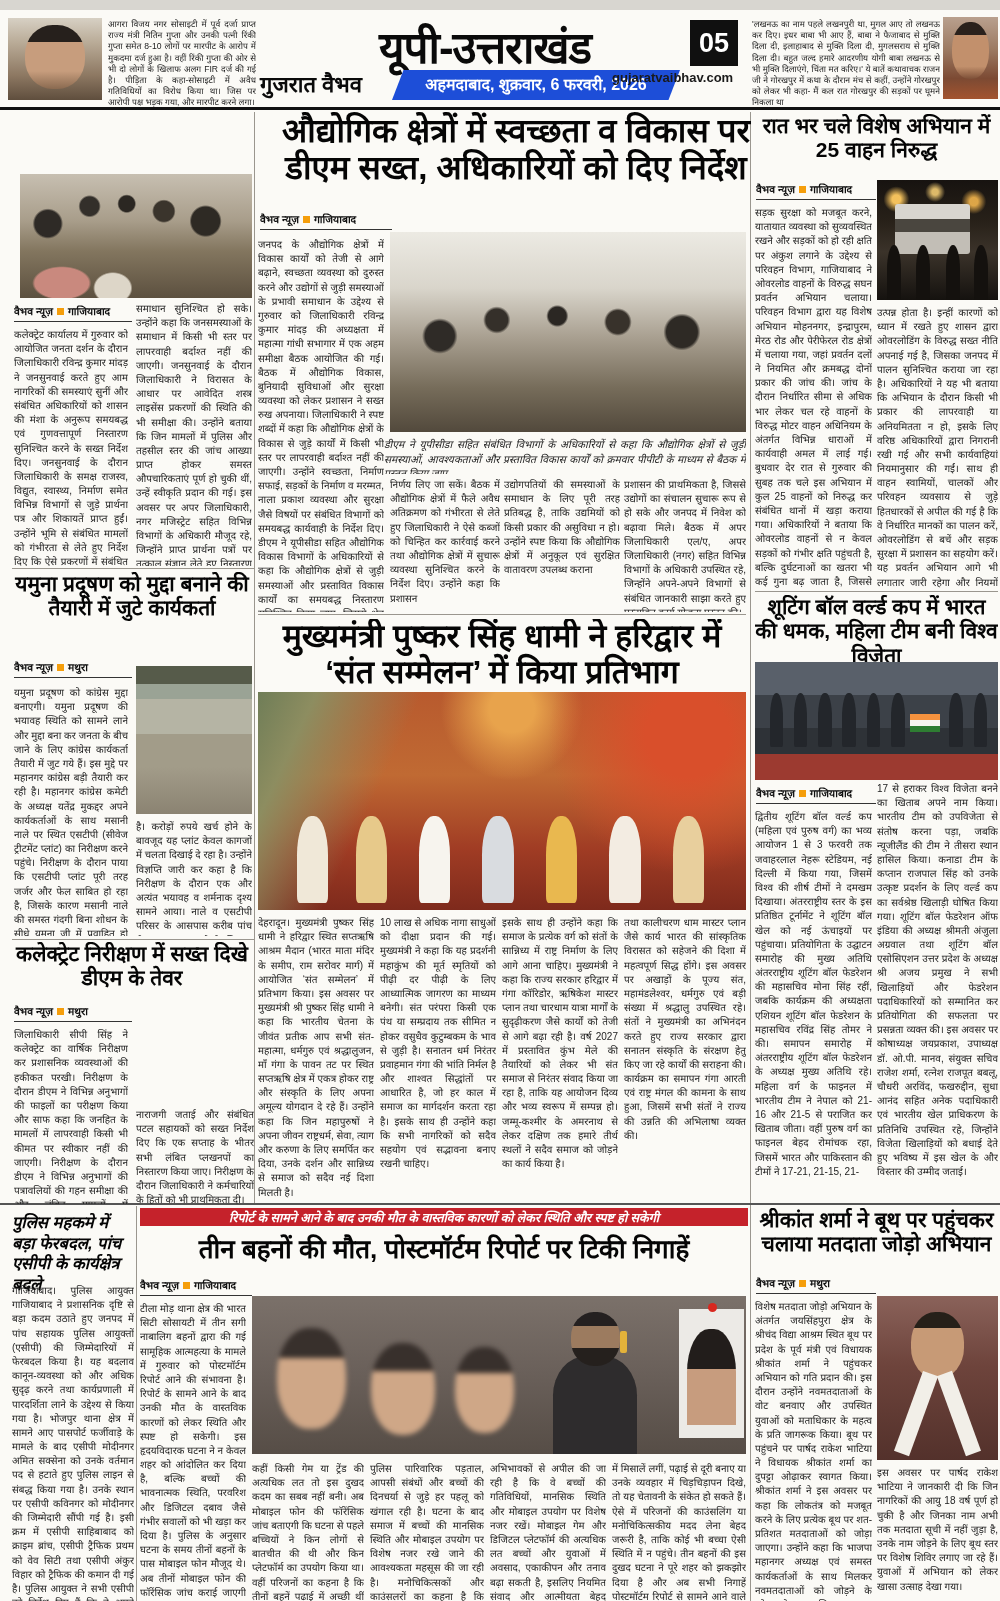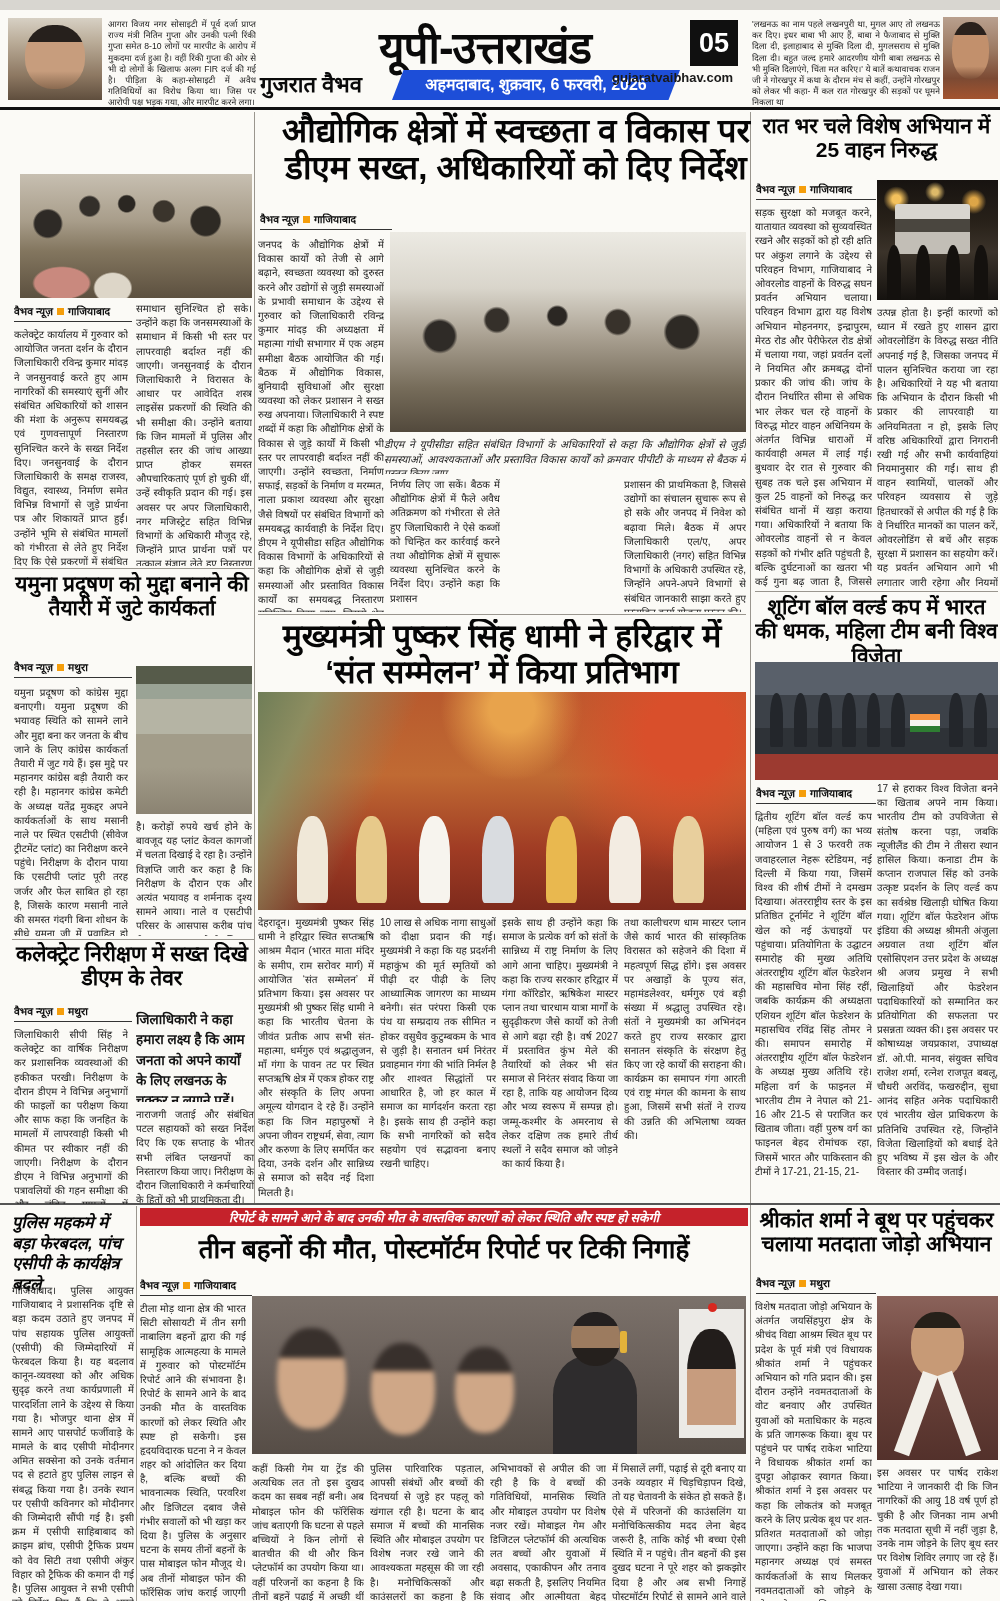--- a/index.html
+++ b/index.html
@@ -164,6 +164,7 @@
   <div class="abs photo p-ind" style="left:390px;top:222px;width:356px;height:200px;"></div>
   <div class="abs caption" style="left:384px;top:428px;width:362px;height:36px;">डीएम ने यूपीसीडा सहित संबंधित विभागों के अधिकारियों से कहा कि औद्योगिक क्षेत्रों से जुड़ी समस्याओं, आवश्यकताओं और प्रस्तावित विकास कार्यों को क्रमवार पीपीटी के माध्यम से बैठक में प्रस्तुत किया जाए</div>
   <div class="abs body-txt" style="left:390px;top:468px;width:110px;height:134px;">निर्णय लिए जा सकें। बैठक में औद्योगिक क्षेत्रों में फैले अवैध अतिक्रमण को गंभीरता से लेते हुए जिलाधिकारी ने ऐसे कब्जों को चिन्हित कर कार्रवाई करने तथा औद्योगिक क्षेत्रों में सुचारू व्यवस्था सुनिश्चित करने के निर्देश दिए। उन्होंने कहा कि प्रशासन</div>
+  <div class="abs body-txt" style="left:504px;top:468px;width:116px;height:134px;">उद्योगपतियों की समस्याओं के समाधान के लिए पूरी तरह प्रतिबद्ध है, ताकि उद्यमियों को किसी प्रकार की असुविधा न हो। उन्होंने स्पष्ट किया कि औद्योगिक क्षेत्रों में अनुकूल एवं सुरक्षित वातावरण उपलब्ध कराना</div>
   <div class="abs body-txt" style="left:624px;top:468px;width:122px;height:134px;">प्रशासन की प्राथमिकता है, जिससे उद्योगों का संचालन सुचारू रूप से हो सके और जनपद में निवेश को बढ़ावा मिले। बैठक में अपर जिलाधिकारी एल/ए, अपर जिलाधिकारी (नगर) सहित विभिन्न विभागों के अधिकारी उपस्थित रहे, जिन्होंने अपने-अपने विभागों से संबंधित जानकारी साझा करते हुए प्रस्तावित कार्य योजना प्रस्तुत की।</div>
 
   <div class="abs art-head" style="left:258px;top:609px;width:488px;font-size:32px;line-height:1.12;">मुख्यमंत्री पुष्कर सिंह धामी ने हरिद्वार में ‘संत सम्मेलन’ में किया प्रतिभाग</div>

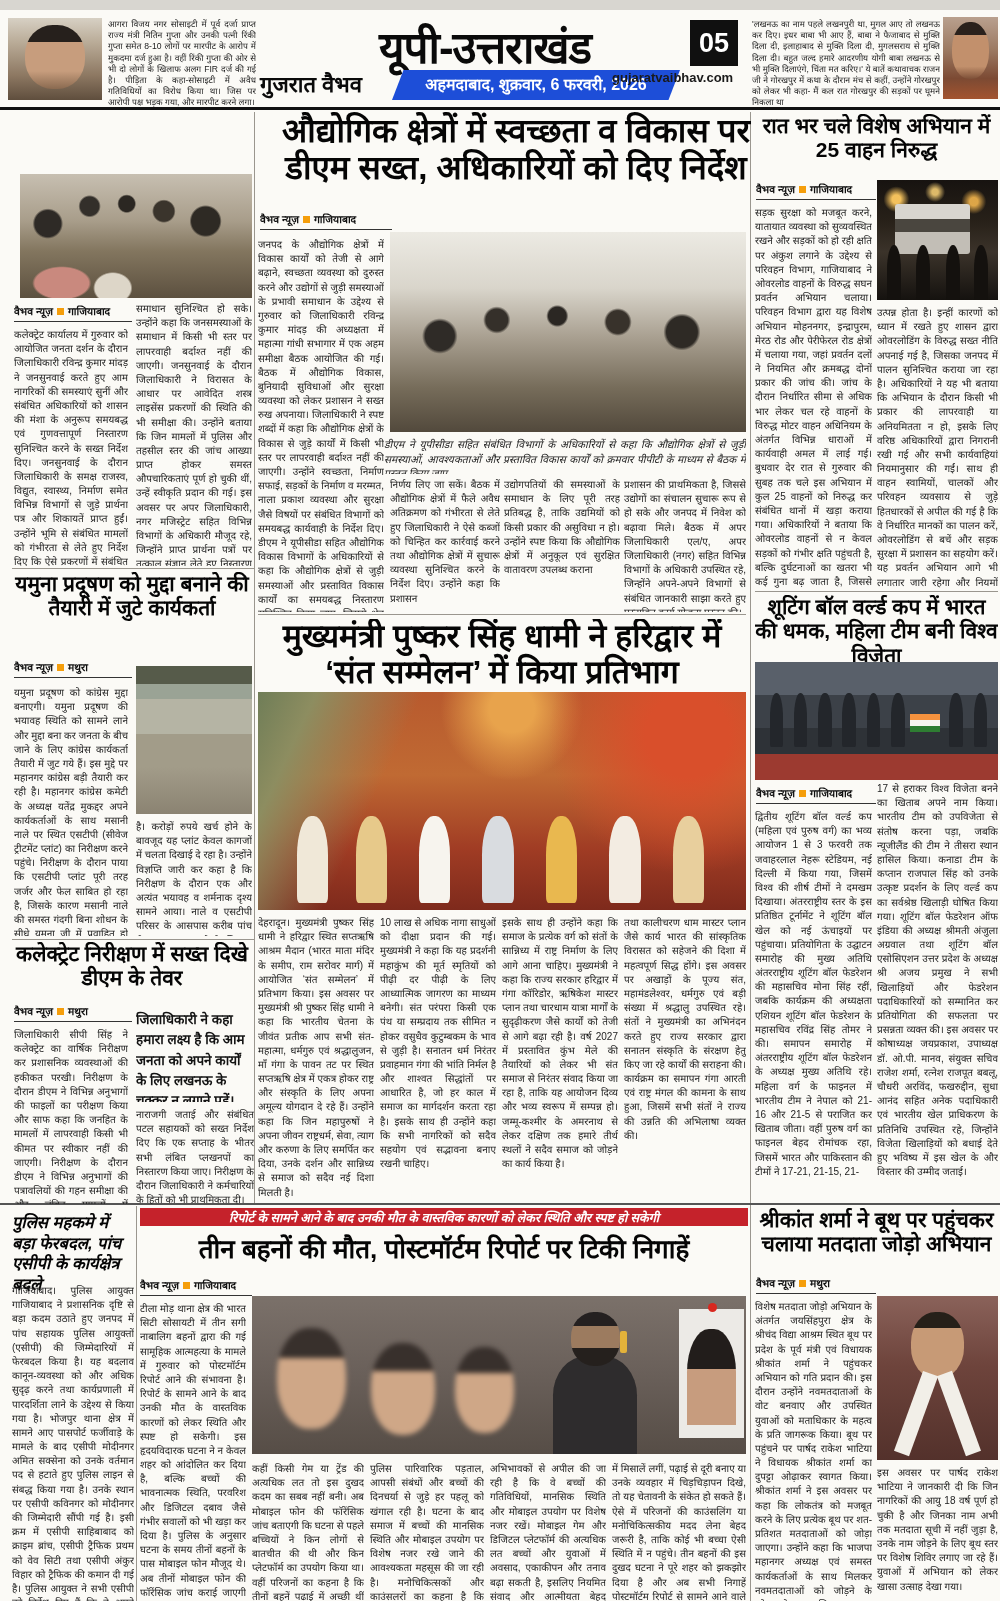--- a/index.html
+++ b/index.html
@@ -148,7 +148,6 @@
     <span>मथुरा</span>
   </div>
   <div class="abs body-txt" style="left:14px;top:1018px;width:114px;height:176px;">जिलाधिकारी सीपी सिंह ने कलेक्ट्रेट का वार्षिक निरीक्षण कर प्रशासनिक व्यवस्थाओं की हकीकत परखी। निरीक्षण के दौरान डीएम ने विभिन्न अनुभागों की फाइलों का परीक्षण किया और साफ कहा कि जनहित के मामलों में लापरवाही किसी भी कीमत पर स्वीकार नहीं की जाएगी। निरीक्षण के दौरान डीएम ने विभिन्न अनुभागों की पत्रावलियों की गहन समीक्षा की और लंबित मामलों में अनावश्यक देरी पाए जाने पर उन्होंने</div>
-  <div class="abs pull-quote" style="left:136px;top:1000px;width:118px;height:92px;">जिलाधिकारी ने कहा हमारा लक्ष्य है कि आम जनता को अपने कार्यों के लिए लखनऊ के चक्कर न लगाने पड़ें।</div>
   <div class="abs body-txt" style="left:136px;top:1098px;width:118px;height:96px;">नाराजगी जताई और संबंधित पटल सहायकों को सख्त निर्देश दिए कि एक सप्ताह के भीतर सभी लंबित प्लखनपों का निस्तारण किया जाए। निरीक्षण के दौरान जिलाधिकारी ने कर्मचारियों के हितों को भी प्राथमिकता दी।</div>
 
   <div class="abs art-head h-it" style="left:12px;top:1202px;width:122px;">पुलिस महकमे में बड़ा फेरबदल, पांच एसीपी के कार्यक्षेत्र बदले</div>

